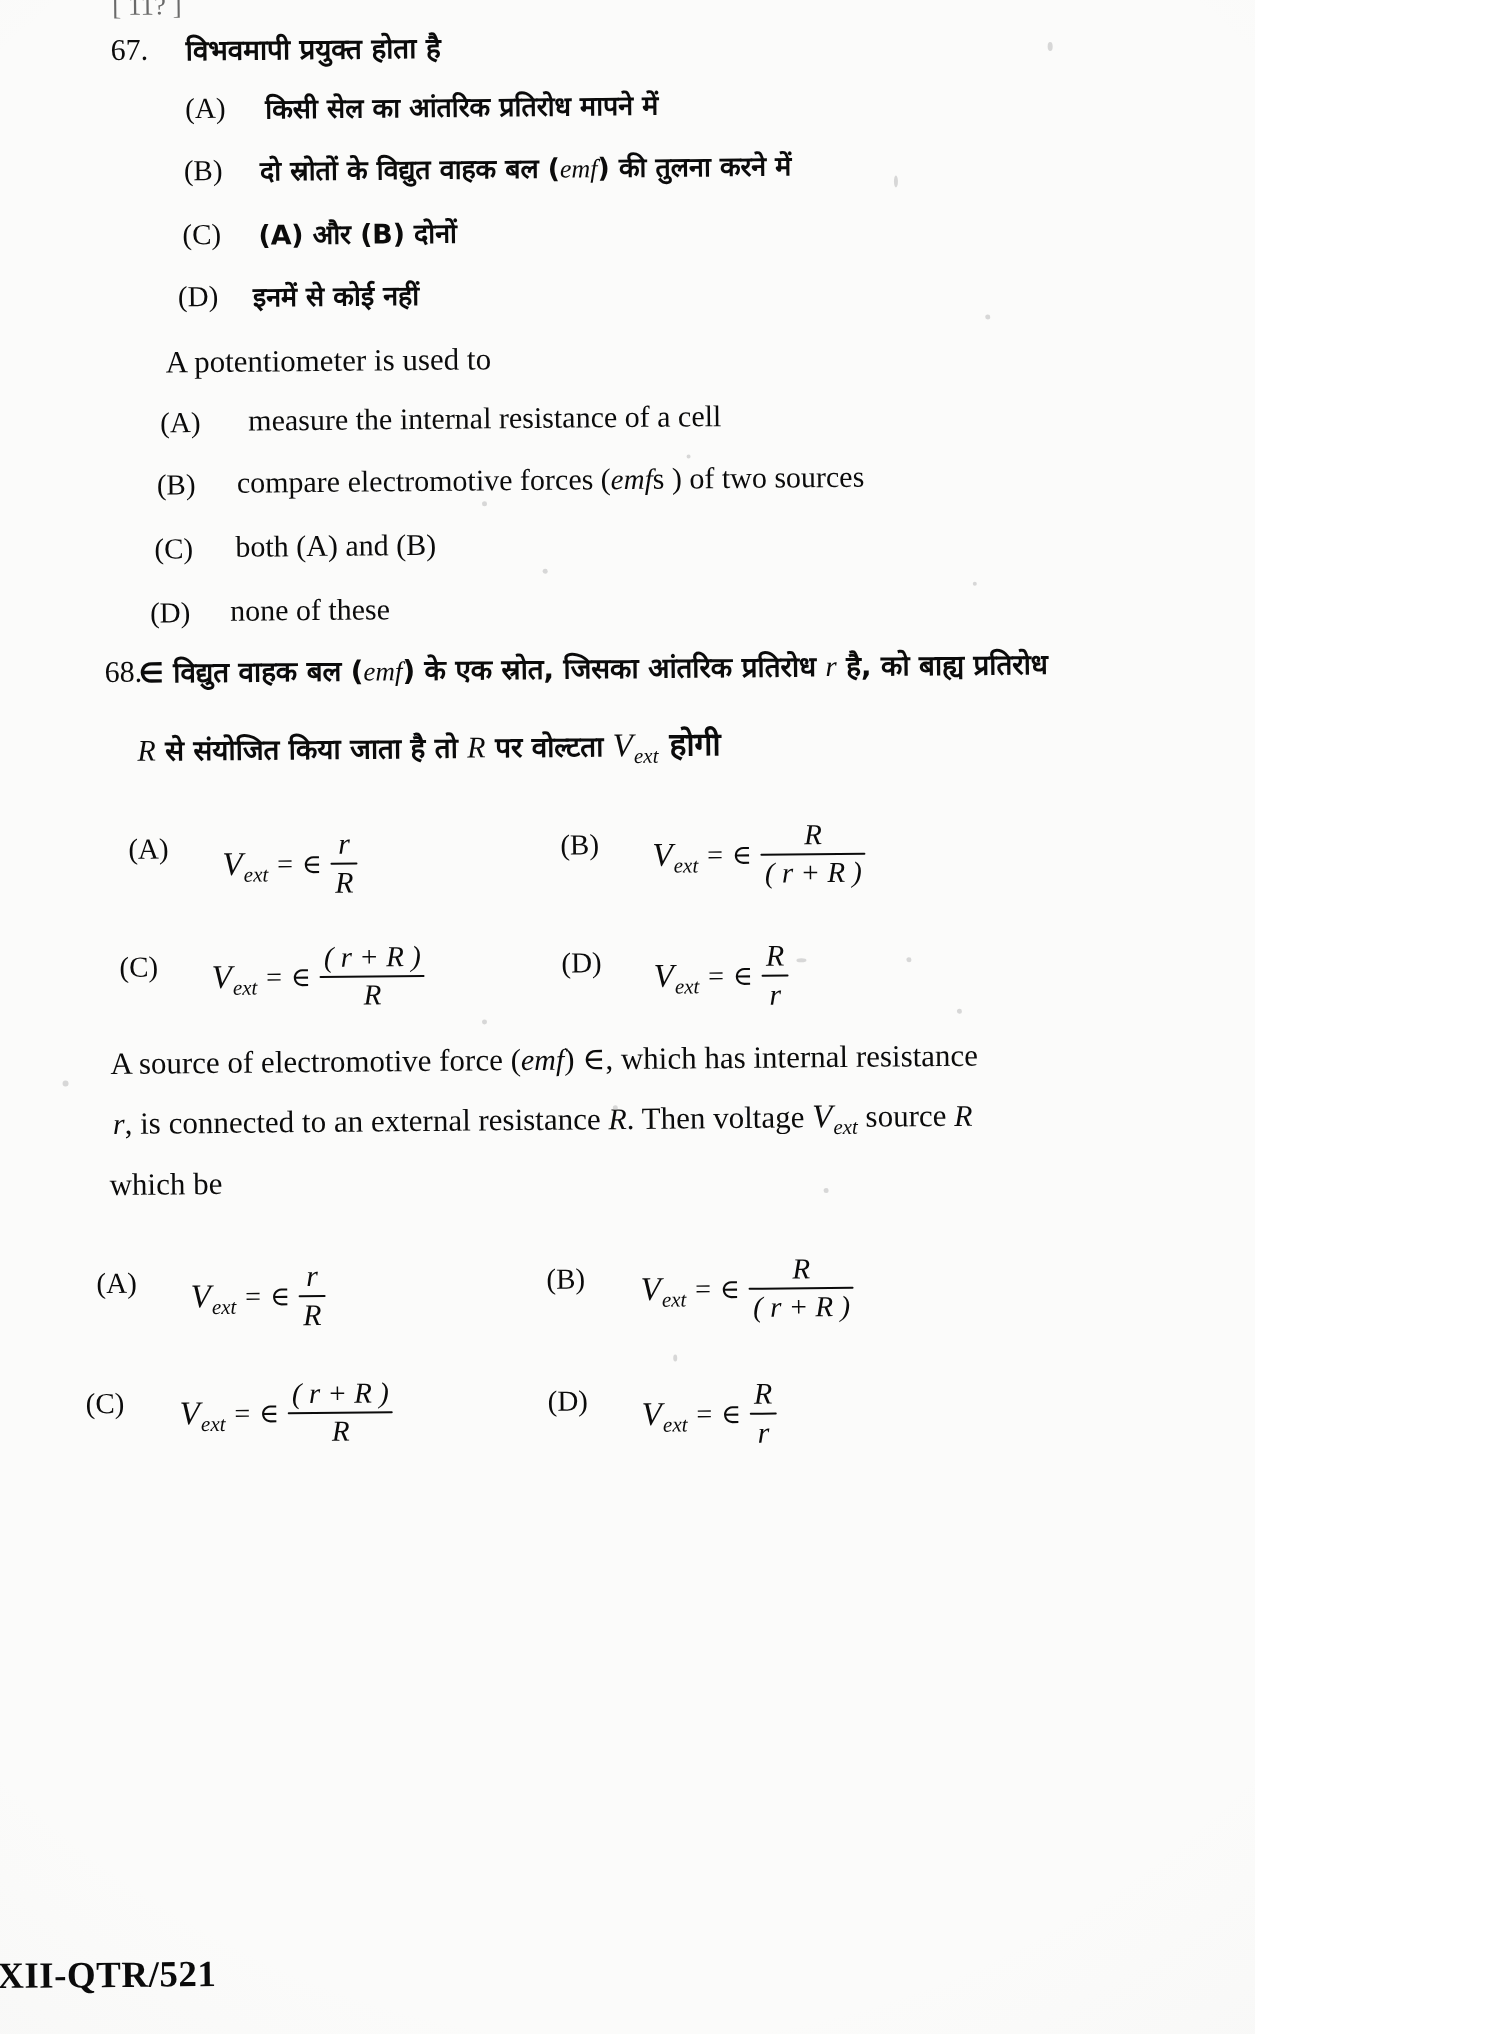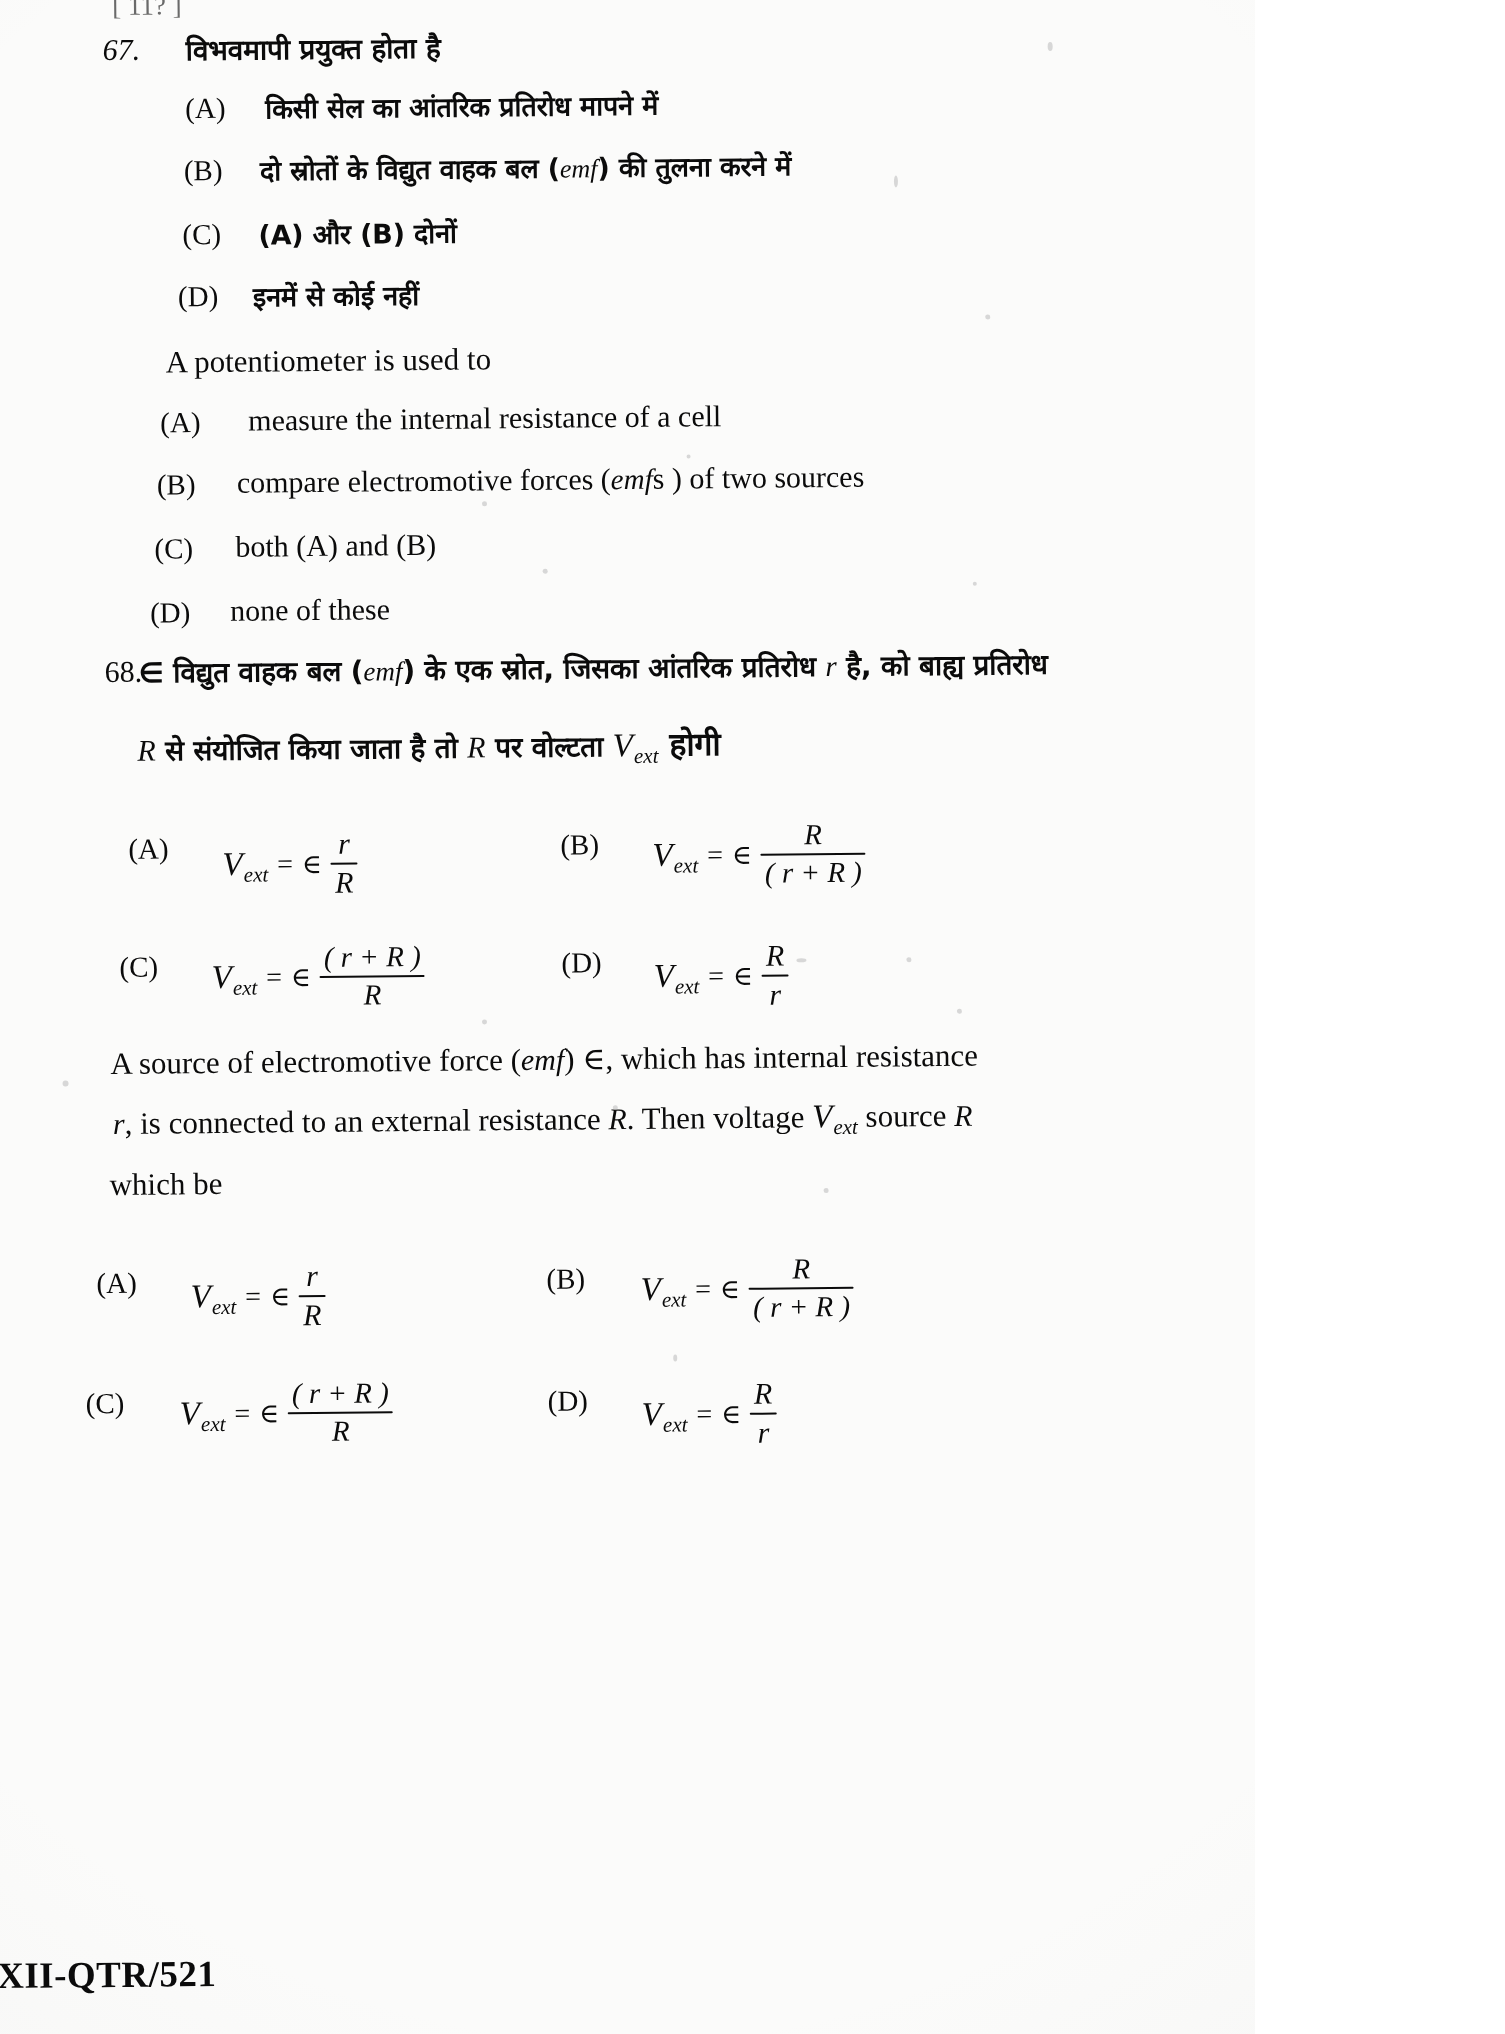--- a/index.html
+++ b/index.html
@@ -130,7 +130,7 @@
 
     <div class="pagemark">[ 11? ]</div>
 
-    <div class="blk qnum" style="left:110px; top:28px;font-style:italic;">67.</div>
+    <div class="blk qnum" style="left:118px; top:28px;">67.</div>
     <div class="blk hin" style="left:193px; top:26px; font-size:28px;">विभवमापी प्रयुक्त होता है</div>
 
     <div class="blk opt-letter up" style="left:192px; top:88px;">(A)</div>

